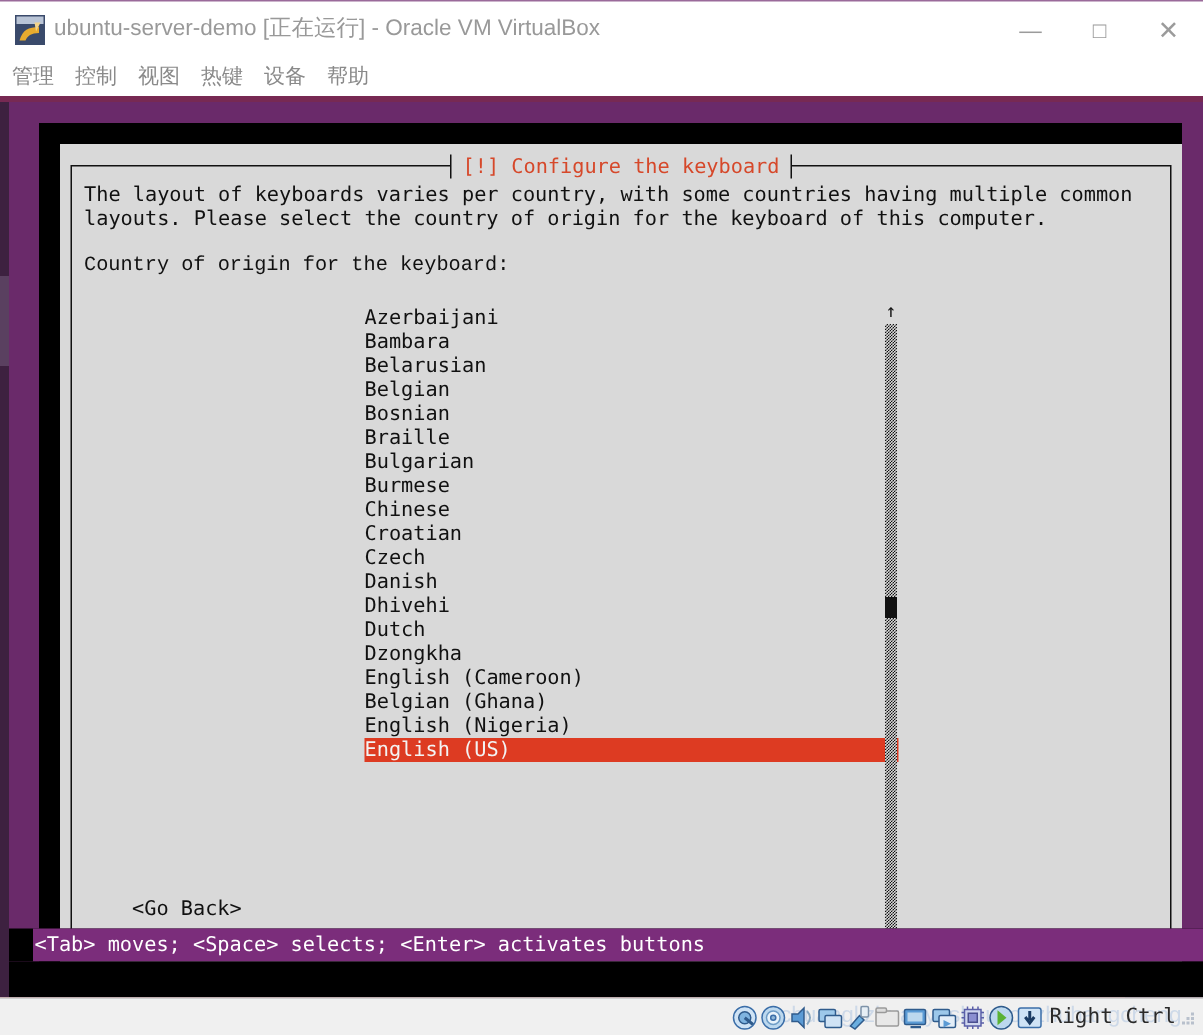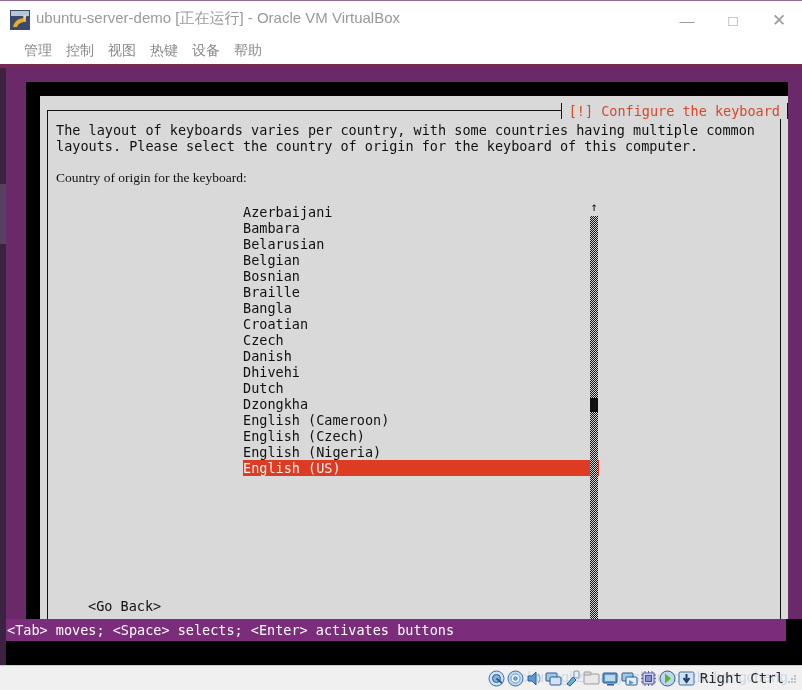--- a/index.html
+++ b/index.html
@@ -40,7 +40,7 @@
   .menubar {
     position: absolute; left: 0; top: 38px; width: 802px; height: 26px;
     background: #ffffff;
-    display: flex; align-items: center; padding-left: 24px;
+    display: flex; align-items: center; padding-left: 8px;
   }
   .menuitem {
     font-size: 14px; color: #8a8a8a; margin-right: 14px;

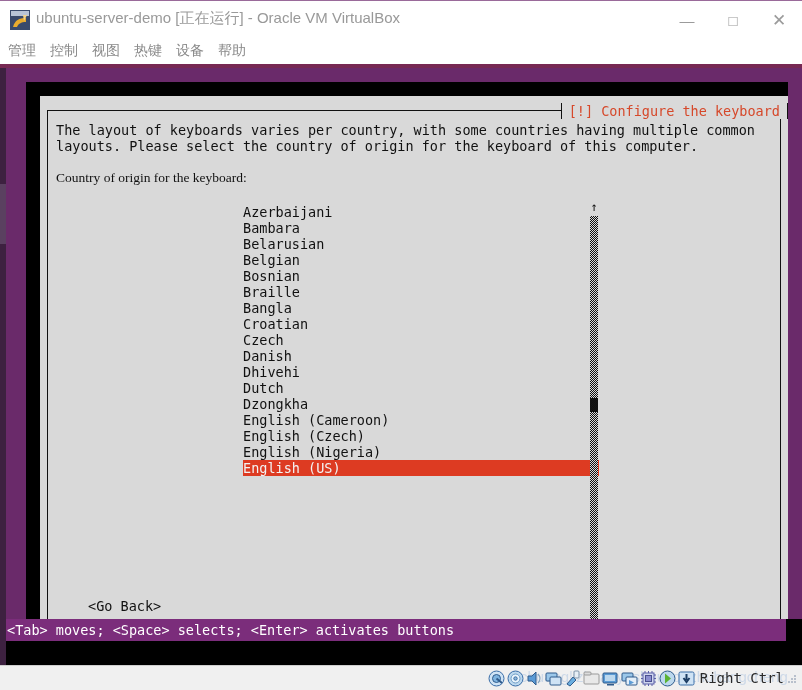--- a/index.html
+++ b/index.html
@@ -85,7 +85,7 @@
   
   .dlg-title-wrap {
     position: absolute; left: 0px; top: 6px; width: 748px; height: 18px;
-    display: flex; align-items: center; justify-content: flex-end;
+    display: flex; align-items: center; justify-content: center;
   }
   .dlg-title {
     background: #d9d9d9;

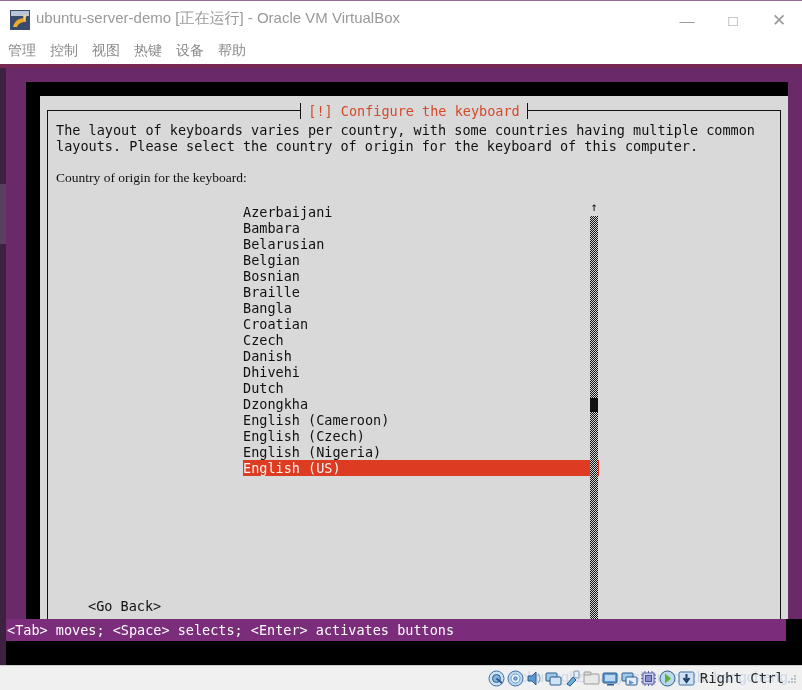--- a/index.html
+++ b/index.html
@@ -109,7 +109,7 @@
   }
   .dlg-prompt {
     position: absolute; left: 16px; top: 74px;
-    font-family: Liberation Serif, serif;
+    font-family: Liberation Mono, monospace;
     font-size: 13.5px; color: #111111; white-space: pre;
   }
 

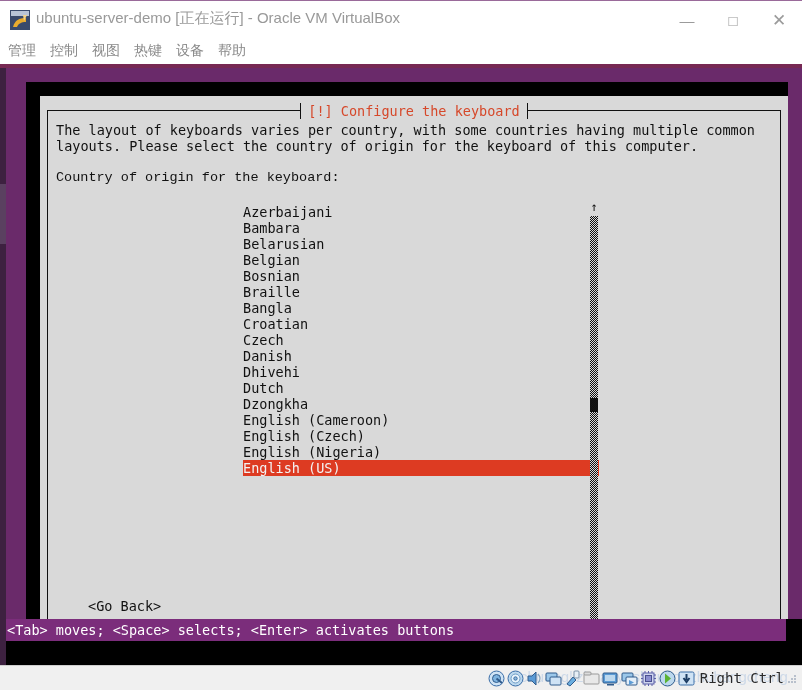--- a/index.html
+++ b/index.html
@@ -262,6 +262,7 @@
             <div class="listrow">Belgian</div>
             <div class="listrow">Bosnian</div>
             <div class="listrow">Braille</div>
+            <div class="listrow">Bulgarian</div>
             <div class="listrow">Bangla</div>
             <div class="listrow">Croatian</div>
             <div class="listrow">Czech</div>

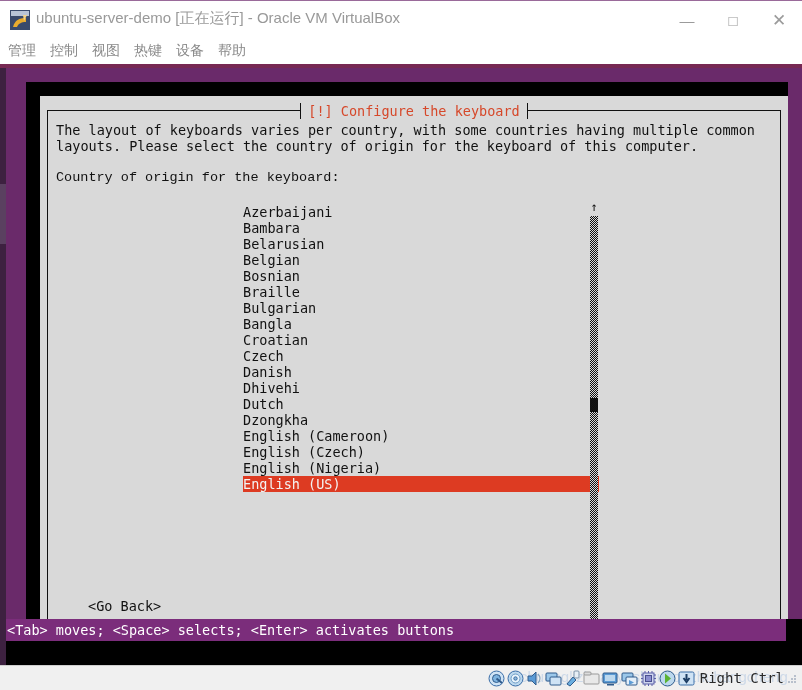--- a/index.html
+++ b/index.html
@@ -263,7 +263,7 @@
             <div class="listrow">Bosnian</div>
             <div class="listrow">Braille</div>
             <div class="listrow">Bulgarian</div>
-            <div class="listrow">Bangla</div>
+            <div class="listrow">Burmese</div>
             <div class="listrow">Croatian</div>
             <div class="listrow">Czech</div>
             <div class="listrow">Danish</div>

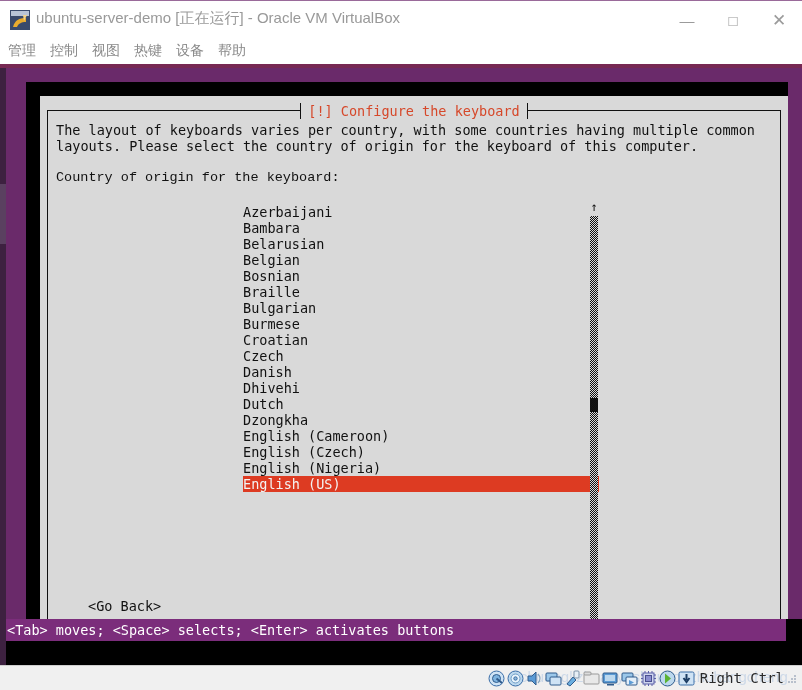--- a/index.html
+++ b/index.html
@@ -264,6 +264,7 @@
             <div class="listrow">Braille</div>
             <div class="listrow">Bulgarian</div>
             <div class="listrow">Burmese</div>
+            <div class="listrow">Chinese</div>
             <div class="listrow">Croatian</div>
             <div class="listrow">Czech</div>
             <div class="listrow">Danish</div>

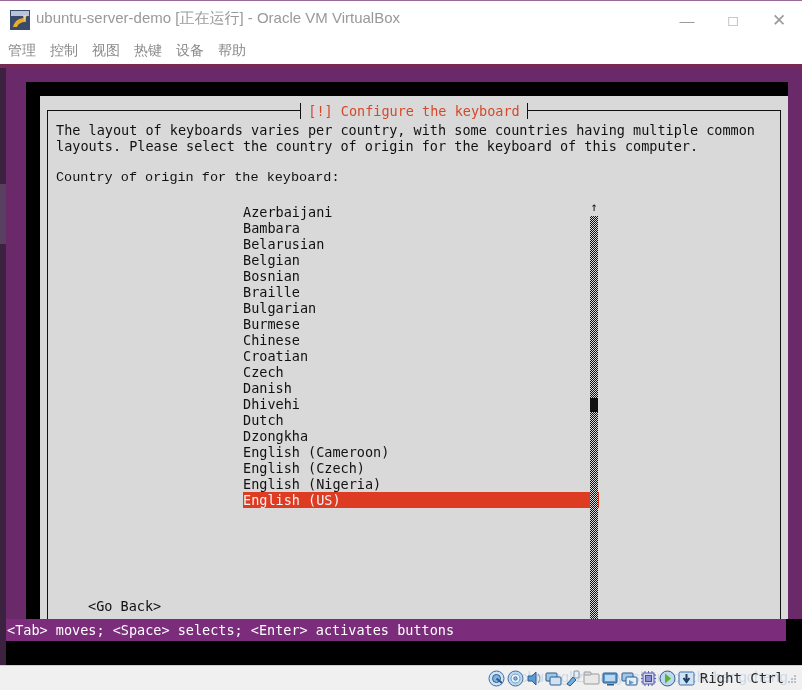--- a/index.html
+++ b/index.html
@@ -272,7 +272,7 @@
             <div class="listrow">Dutch</div>
             <div class="listrow">Dzongkha</div>
             <div class="listrow">English (Cameroon)</div>
-            <div class="listrow">English (Czech)</div>
+            <div class="listrow">Belgian (Ghana)</div>
             <div class="listrow">English (Nigeria)</div>
             <div class="listrow sel">English (US)</div>
           </div>

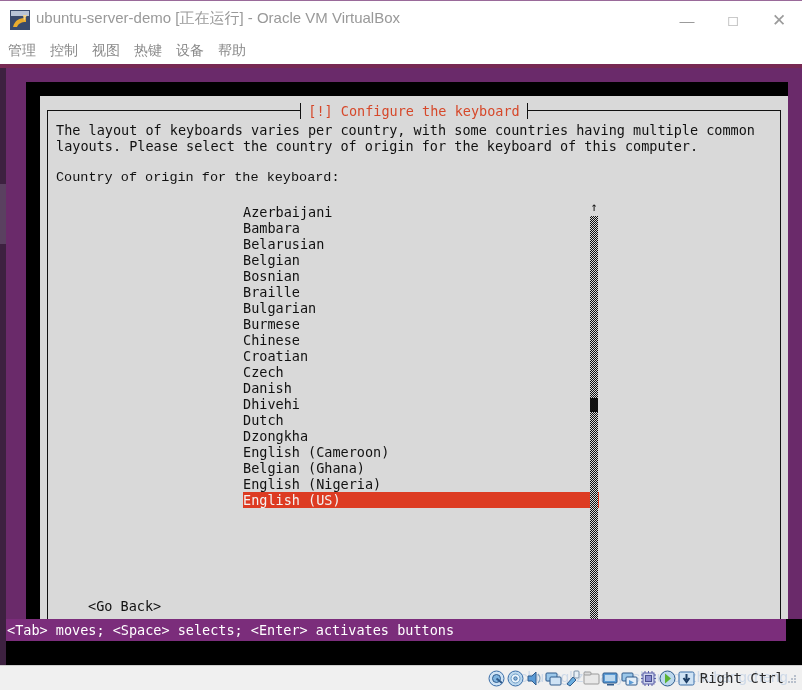--- a/index.html
+++ b/index.html
@@ -166,7 +166,7 @@
     background: #000000;
   }
   .hintbar-inner {
-    position: absolute; left: 0px; top: 0px; width: 780px; height: 22px;
+    position: absolute; left: 16px; top: 0px; width: 780px; height: 22px;
     background: #7b2d7b;
     display: flex; align-items: center;
   }

